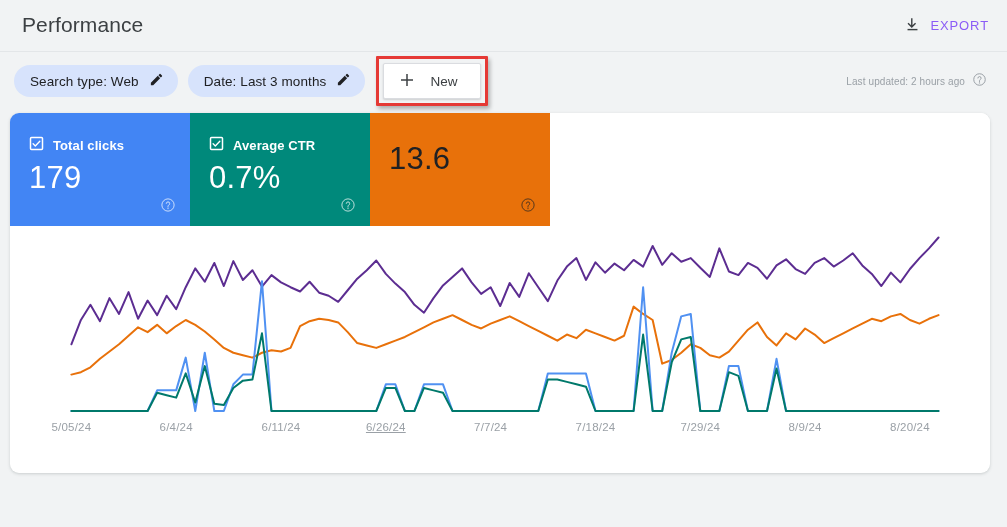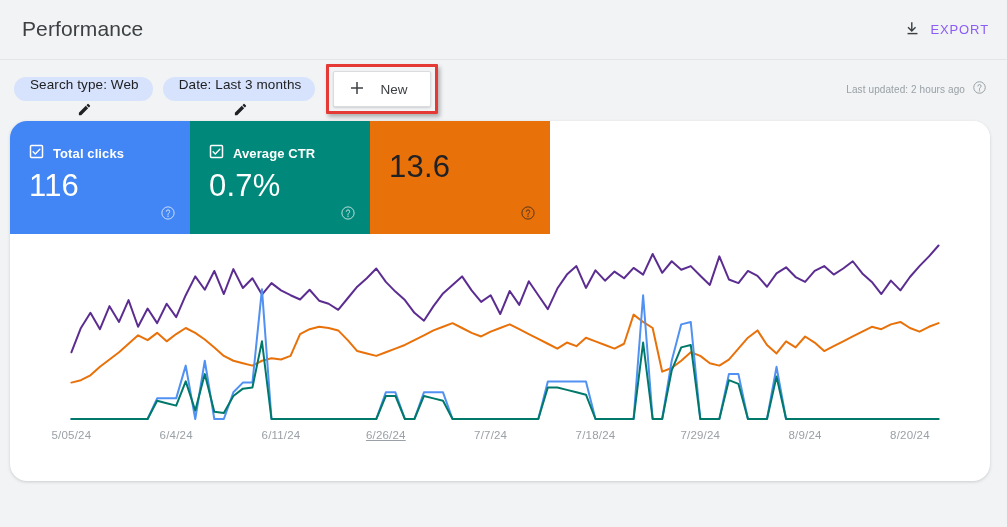--- a/index.html
+++ b/index.html
@@ -20,7 +20,7 @@
   
   .header {
     position: relative;
-    height: 60px;
+    height: 52px;
     display: flex;
     align-items: center;
     justify-content: space-between;

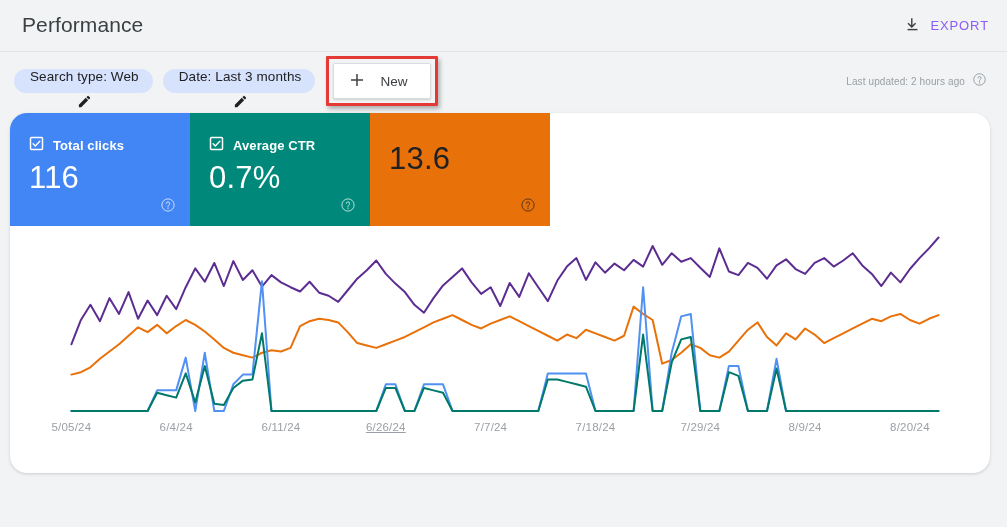--- a/index.html
+++ b/index.html
@@ -69,14 +69,13 @@
     display: flex;
     align-items: center;
     gap: 10px;
-    height: 24px;
+    height: 32px;
     padding: 0 14px 0 16px;
     margin-right: 10px;
     border-radius: 16px;
     background: #D7E3FC;
     cursor: pointer;
     white-space: nowrap;
-    flex-direction: column;
   }
 
   .chip-label {

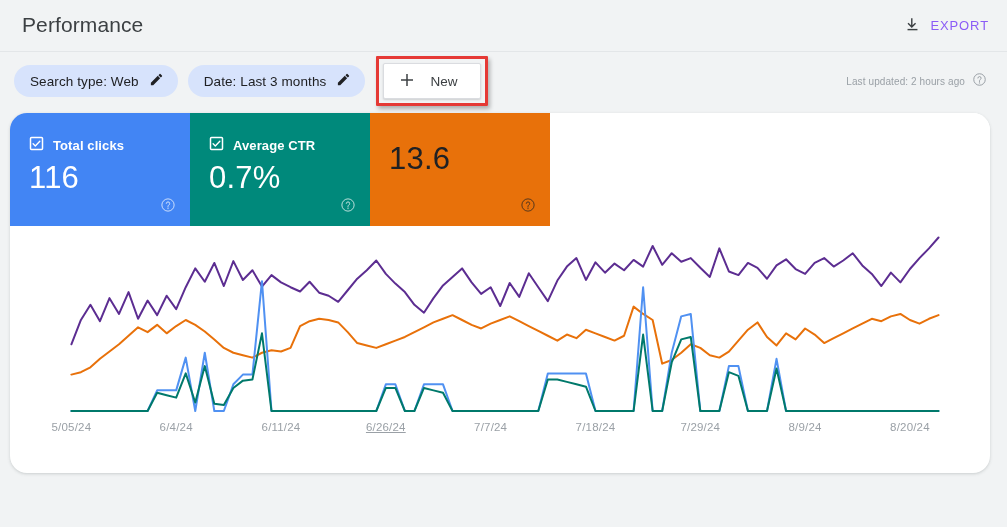--- a/index.html
+++ b/index.html
@@ -145,7 +145,7 @@
     margin: 3px 17px 0 10px;
     height: 360px;
     background: #FFFFFF;
-    border-radius: 17px;
+    border-radius: 9px;
     box-shadow: 0 1px 2px rgba(60,64,67,0.10), 0 1px 3px 1px rgba(60,64,67,0.07);
     overflow: hidden;
   }

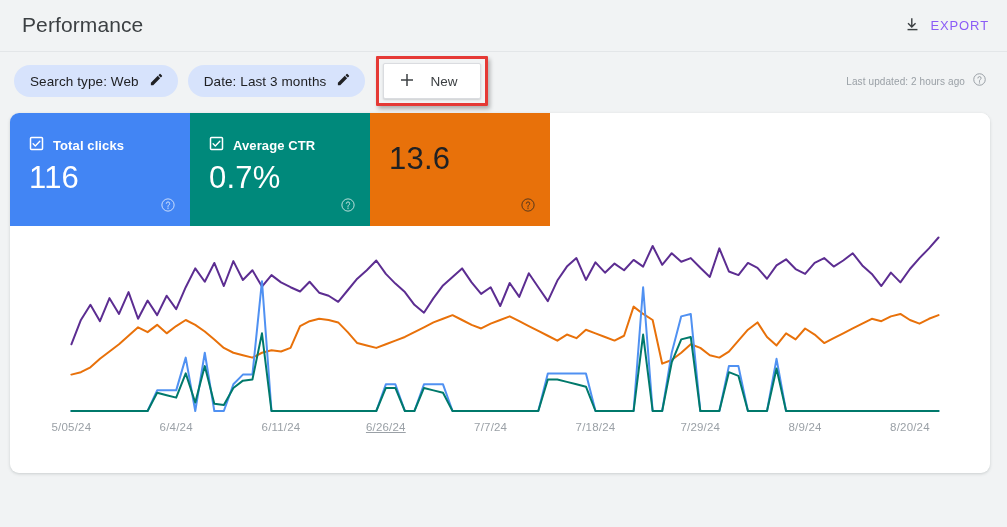--- a/index.html
+++ b/index.html
@@ -303,7 +303,7 @@
             </svg></span>
           <span class="metric-name">Total clicks</span>
         </div>
-        <div class="metric-value">116</div>
+        <div class="metric-value">179</div>
         <span class="metric-help"><svg width="16" height="16" viewBox="0 0 24 24" aria-hidden="true">
             <circle cx="12" cy="12" r="9.2" fill="none" stroke="#FFFFFF" stroke-width="1.5" opacity="0.72"></circle>
             <path d="M12 15.2v-1.1c0-.9.5-1.4 1.2-2 .8-.7 1.3-1.2 1.3-2.3A2.5 2.5 0 0012 7.3a2.6 2.6 0 00-2.6 2.3" fill="none" stroke="#FFFFFF" stroke-width="1.5" stroke-linecap="round" opacity="0.72"></path>

